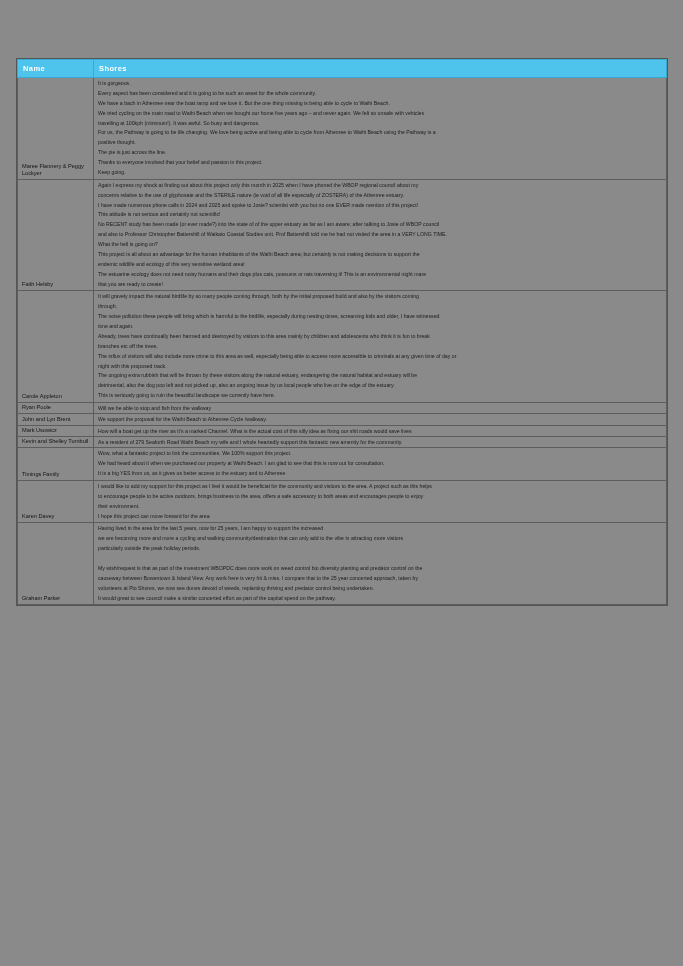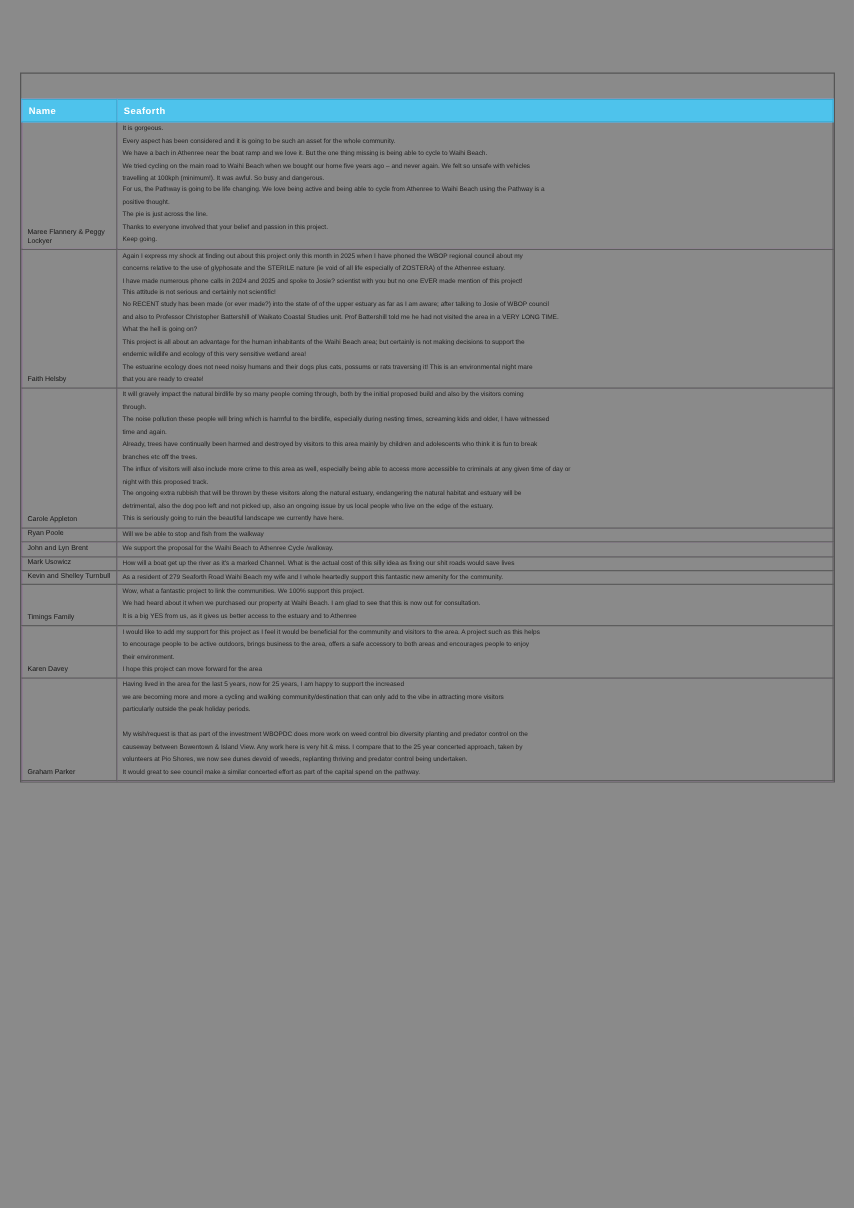--- a/index.html
+++ b/index.html
@@ -30,8 +30,7 @@
     width: 100%;
     border-collapse: collapse;
     table-layout: fixed;
-    background: #f0abfc;
-    margin-top: 20px;
+    background: #14532d;
   }
   table.comments col.c-name { width: 76px; }
   table.comments col.c-comment { width: auto; }

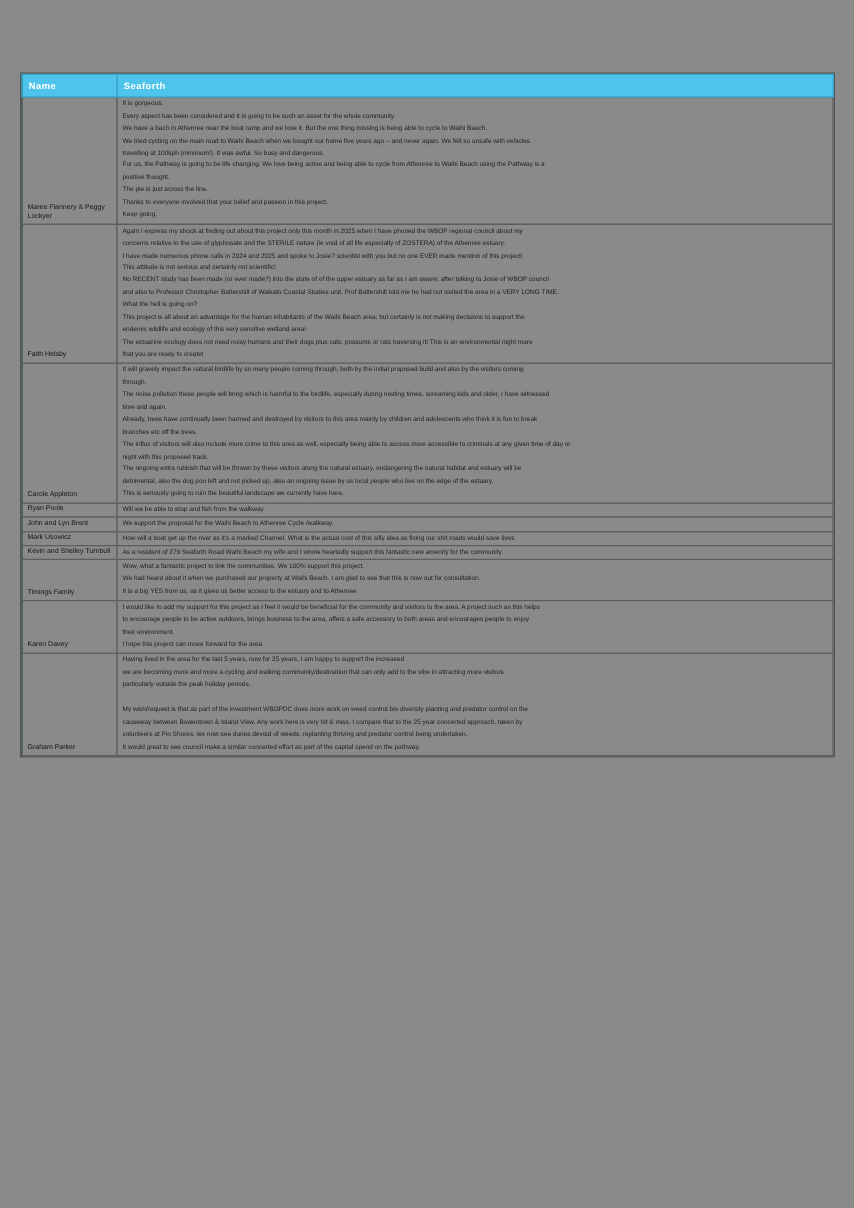--- a/index.html
+++ b/index.html
@@ -87,7 +87,7 @@
       <thead>
         <tr>
           <th>Name</th>
-          <th>Seaforth</th>
+          <th>Shores</th>
         </tr>
       </thead>
       <tbody id="tbody">

